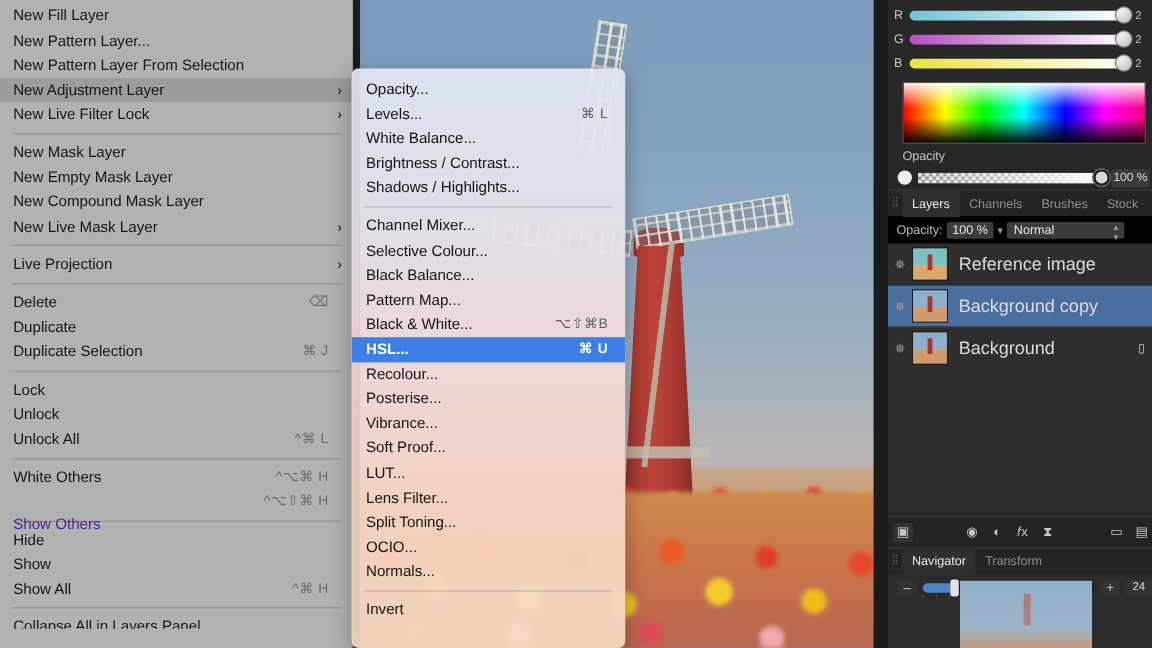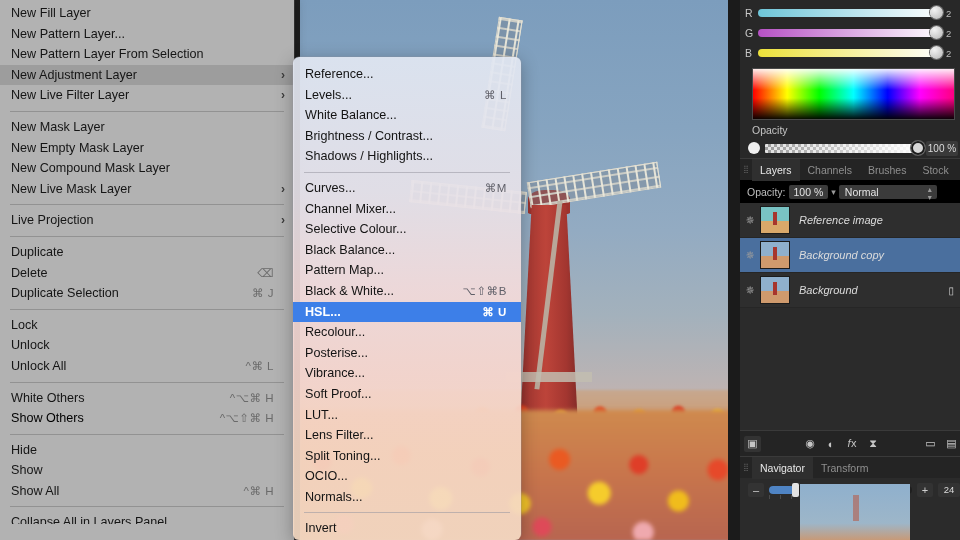--- a/index.html
+++ b/index.html
@@ -257,7 +257,7 @@
     </div>
 
   <div id="adj-submenu">
-      <div class="smi"><span>Reference...</span></div>
+      <div class="smi"><span>Opacity...</span></div>
       <div class="smi"><span>Levels...</span><span class="shc">⌘ L</span></div>
       <div class="smi"><span>White Balance...</span></div>
       <div class="smi"><span>Brightness / Contrast...</span></div>

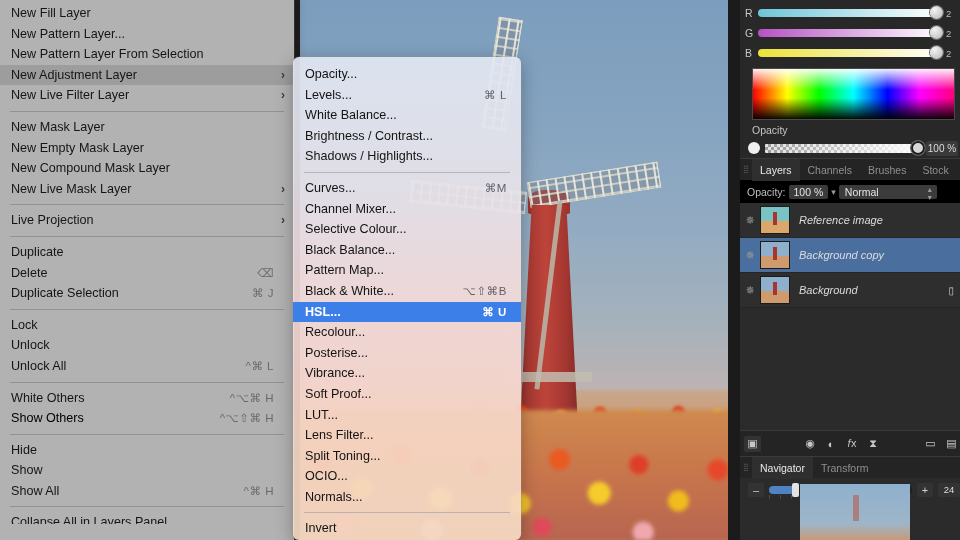--- a/index.html
+++ b/index.html
@@ -229,7 +229,7 @@
       <div class="mi"><span class="lbl">New Pattern Layer...</span></div>
       <div class="mi"><span class="lbl">New Pattern Layer From Selection</span></div>
       <div class="mi sel"><span class="lbl">New Adjustment Layer</span><span class="arr">›</span></div>
-      <div class="mi"><span class="lbl">New Live Filter Layer</span><span class="arr">›</span></div>
+      <div class="mi"><span class="lbl">New Live Filter Lock</span><span class="arr">›</span></div>
       <div class="sep"></div>
       <div class="mi"><span class="lbl">New Mask Layer</span></div>
       <div class="mi"><span class="lbl">New Empty Mask Layer</span></div>

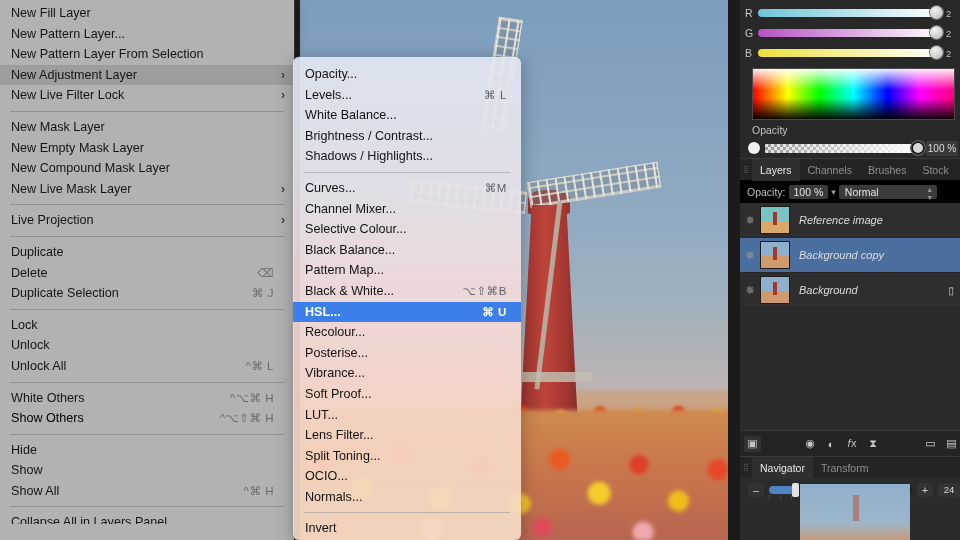--- a/index.html
+++ b/index.html
@@ -263,7 +263,6 @@
       <div class="smi"><span>Brightness / Contrast...</span></div>
       <div class="smi"><span>Shadows / Highlights...</span></div>
       <div class="ssep"></div>
-      <div class="smi"><span>Curves...</span><span class="shc">⌘M</span></div>
       <div class="smi"><span>Channel Mixer...</span></div>
       <div class="smi"><span>Selective Colour...</span></div>
       <div class="smi"><span>Black Balance...</span></div>

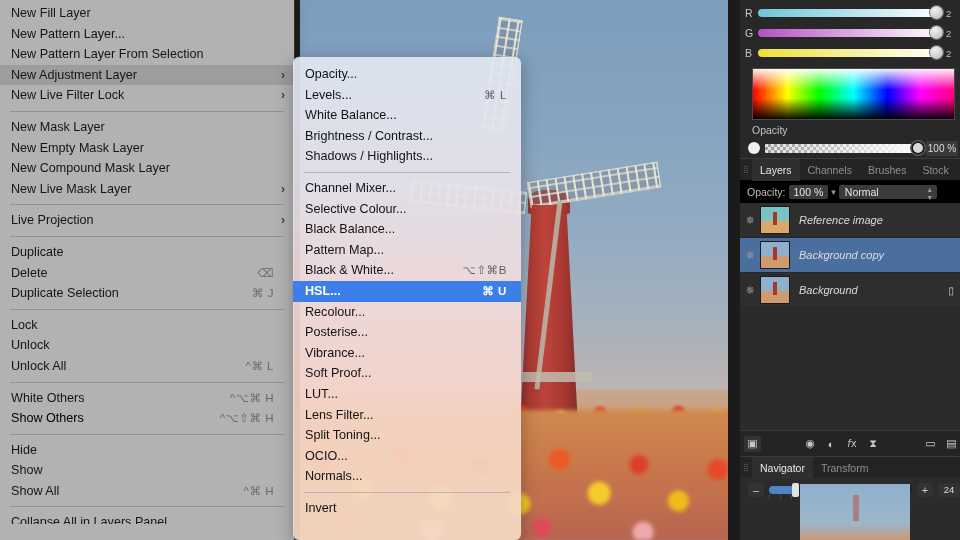--- a/index.html
+++ b/index.html
@@ -178,7 +178,7 @@
   .lr-thumb .tb-sky { position:absolute; inset:0 0 45% 0; }
   .lr-thumb .tb-gnd { position:absolute; inset:55% 0 0 0; }
   .lr-thumb .tb-mill { position:absolute; left:42%; top:18%; width:16%; height:52%; background:#a7352d; }
-  .lr-name { font-size:11px; color:#dcdcdc; padding-left:9px;font-style:italic; }
+  .lr-name { font-size:15px; color:#dcdcdc; padding-left:9px; }
   .lr-lock { position:absolute; right:6px; color:#cfcfcf; font-size:10px; }
 
   #layer-toolbar { position:absolute; left:0; top:430px; width:220px; height:26px; background:#242424;

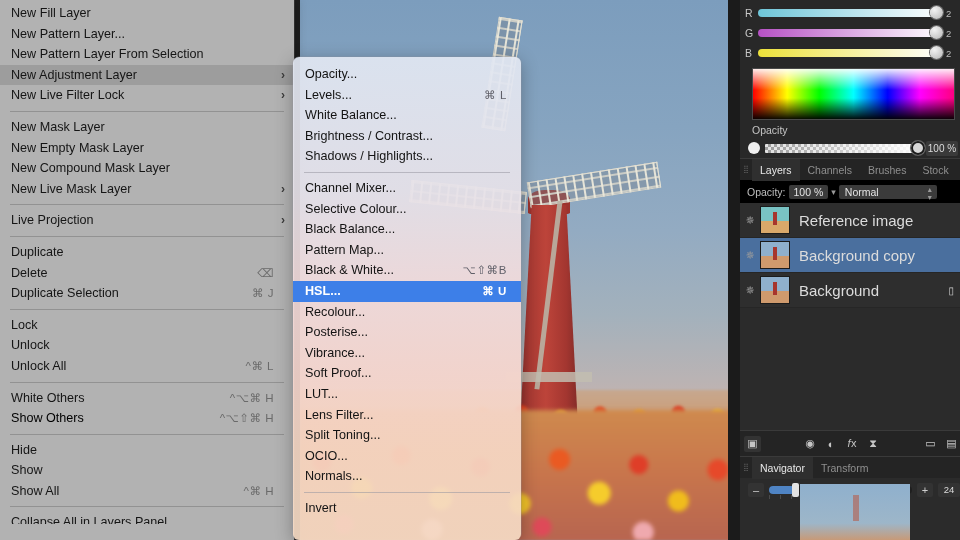--- a/index.html
+++ b/index.html
@@ -238,8 +238,8 @@
       <div class="sep"></div>
       <div class="mi"><span class="lbl">Live Projection</span><span class="arr">›</span></div>
       <div class="sep"></div>
+      <div class="mi"><span class="lbl">Delete</span><span class="shc">⌫</span></div>
       <div class="mi"><span class="lbl">Duplicate</span></div>
-      <div class="mi"><span class="lbl">Delete</span><span class="shc">⌫</span></div>
       <div class="mi"><span class="lbl">Duplicate Selection</span><span class="shc">⌘ J</span></div>
       <div class="sep"></div>
       <div class="mi"><span class="lbl">Lock</span></div>

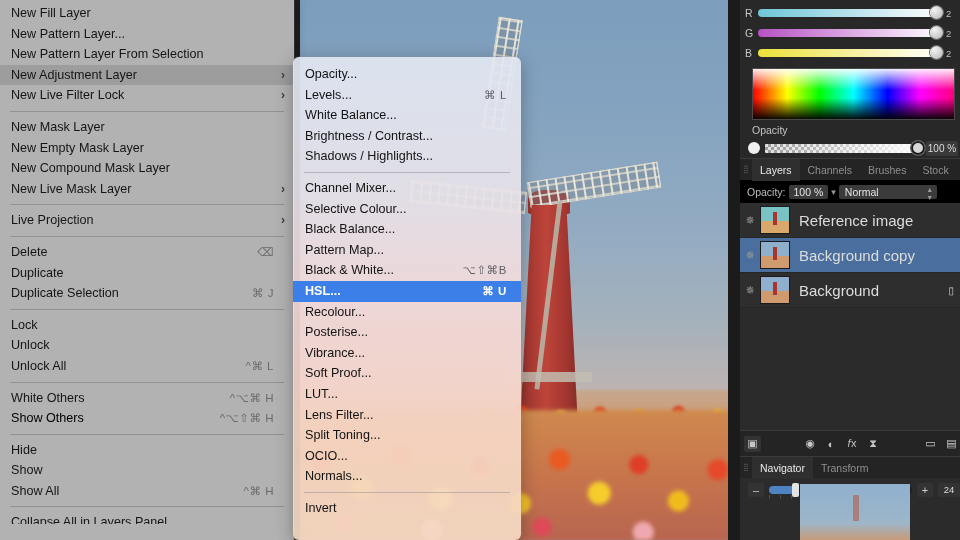--- a/index.html
+++ b/index.html
@@ -101,7 +101,7 @@
   }
   .mi { position:relative; height:20.6px; line-height:20.6px; padding:0 20px 0 11px; white-space:nowrap; }
   .mi .lbl { display:inline-block; }
-  .mi.disabled .lbl { color:#000000; }
+  .mi.disabled .lbl { color:#4c1d95;margin-top:19px; }
   .mi .shc { position:absolute; right:20px; top:0; font-size:11.5px; color:#6a6a6a; letter-spacing:.5px; }
   .mi .arr { position:absolute; right:9px; top:0; font-size:12px; color:#3c3c3c; font-weight:700; }
   .mi.sel { background:rgba(150,150,150,.75); }

